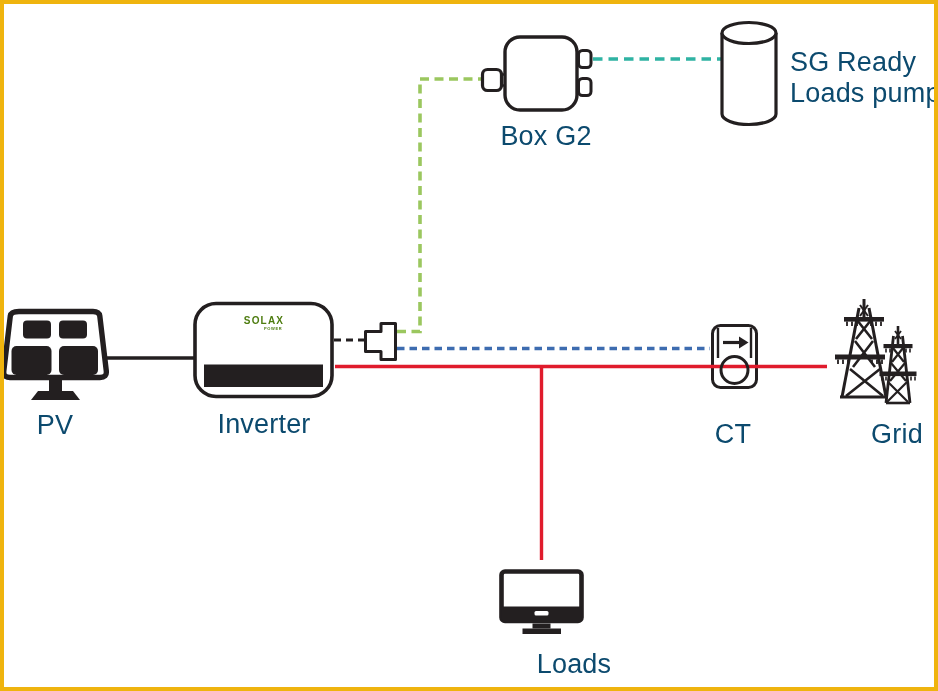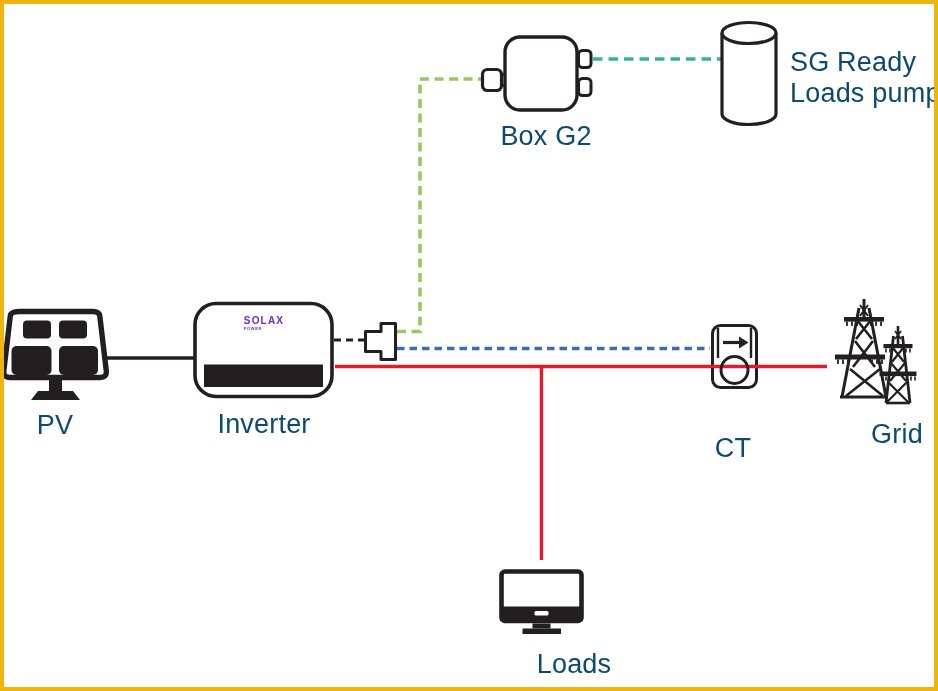--- a/index.html
+++ b/index.html
@@ -26,8 +26,8 @@
   .brand{
     position:absolute;
     transform:translateX(-50%);
-    color:#6d28d9;
-    text-align:left;
+    color:#4d7c0f;
+    text-align:right;
     line-height:1;
   }
   .brand-main{font-size:10px;font-weight:800;letter-spacing:1.2px;}

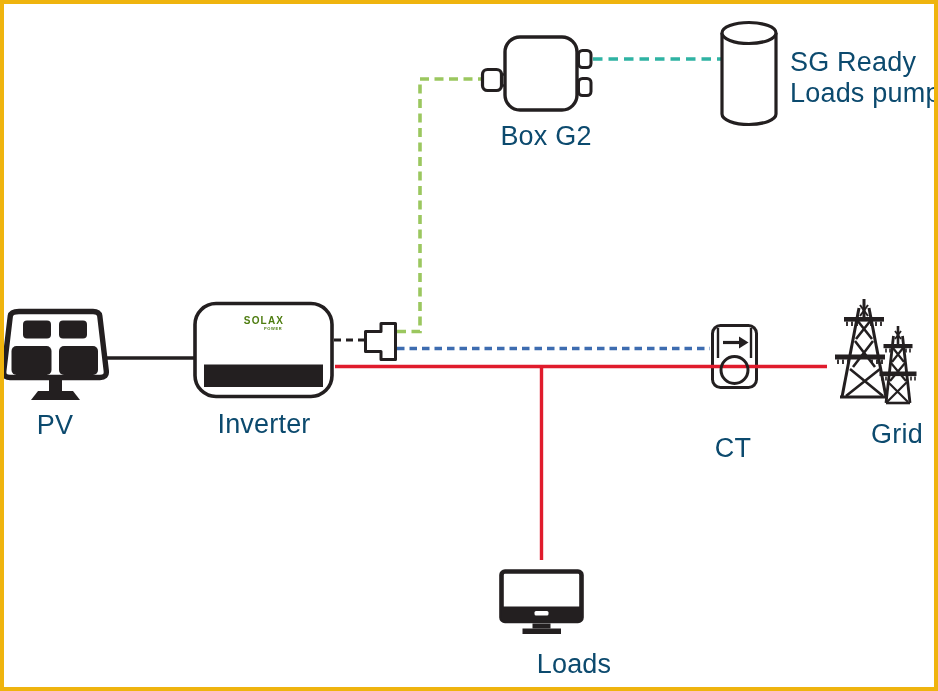--- a/index.html
+++ b/index.html
@@ -195,7 +195,7 @@
     <div>Loads pump</div>
   </div>
 
-  <div class="lbl center" style="left:729px; top:429px;">CT</div>
+  <div class="lbl center" style="left:729px; top:415px;">CT</div>
 
   <div class="lbl center" style="left:877px; top:415px;margin-left:16px;">Grid</div>
 

